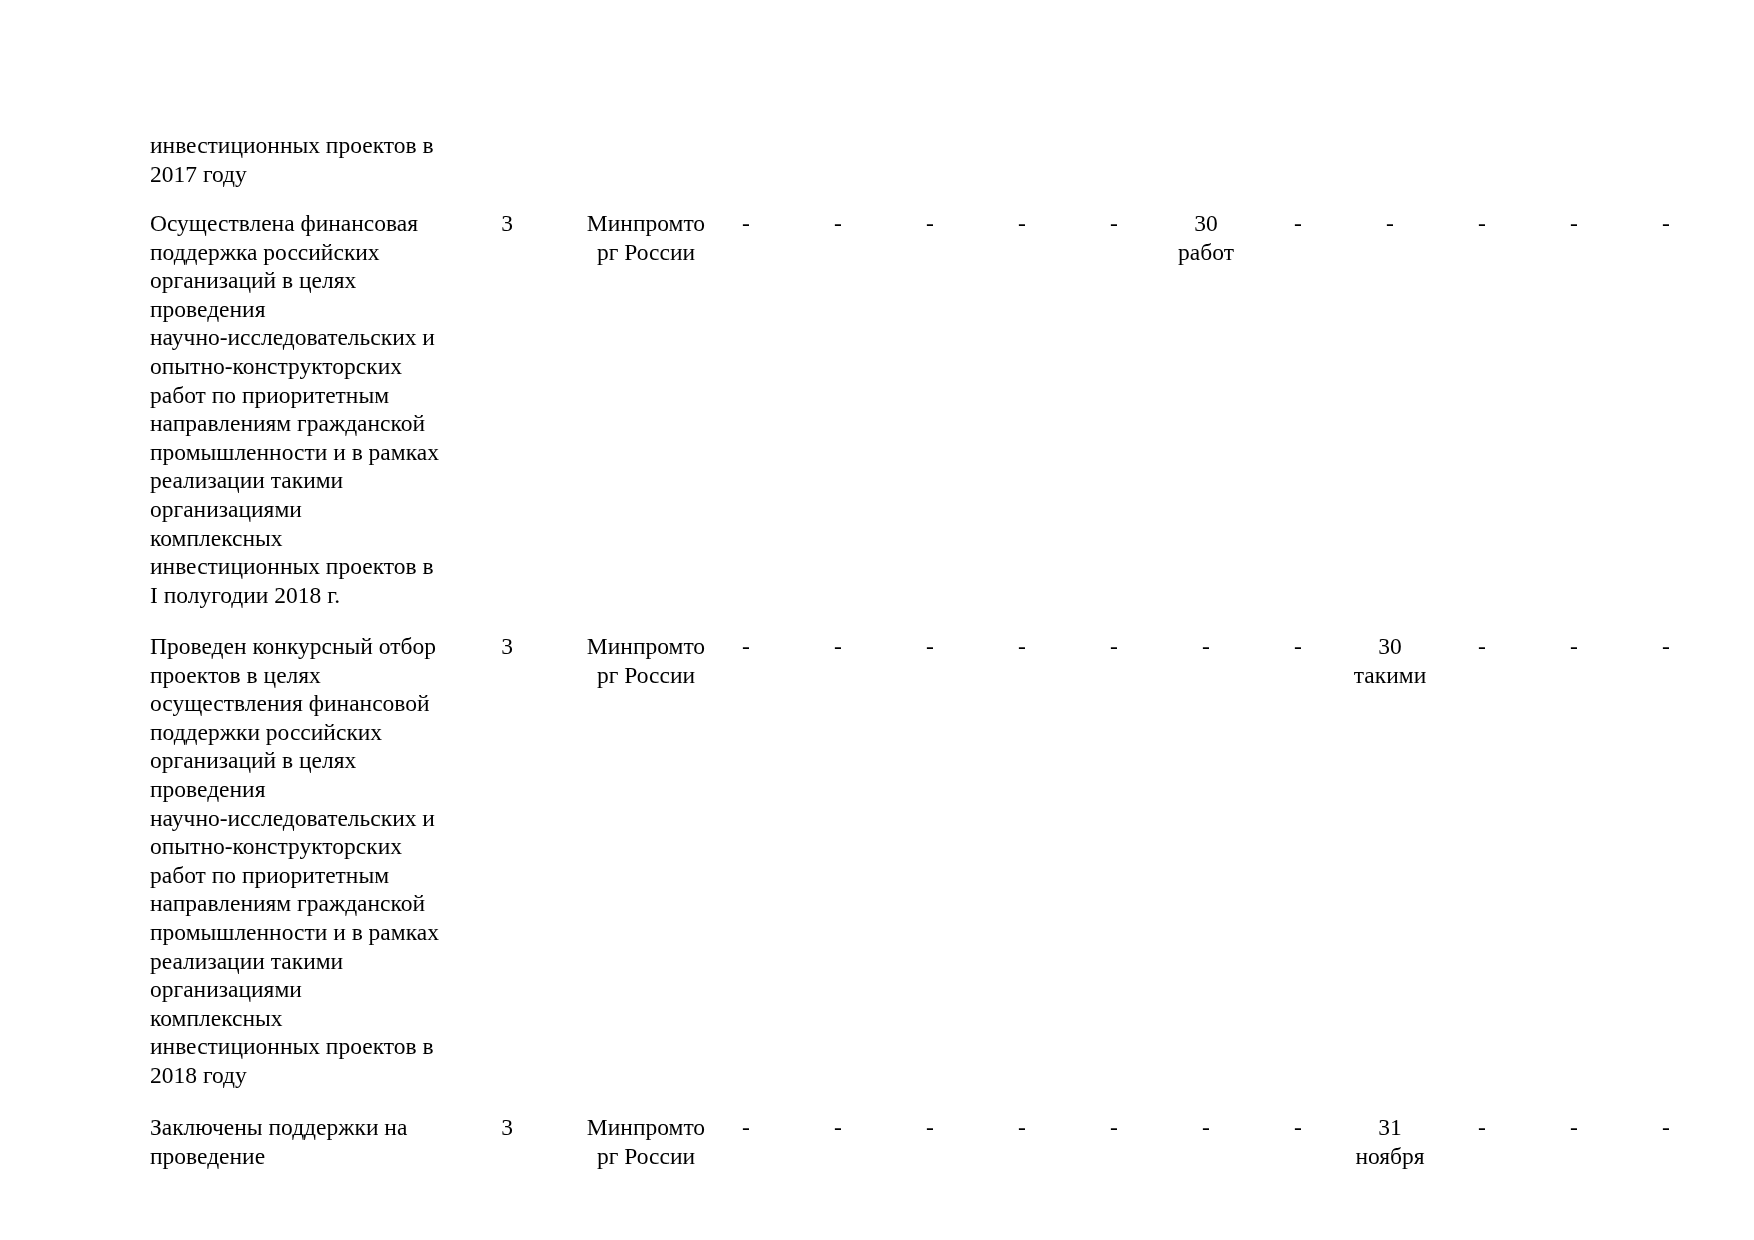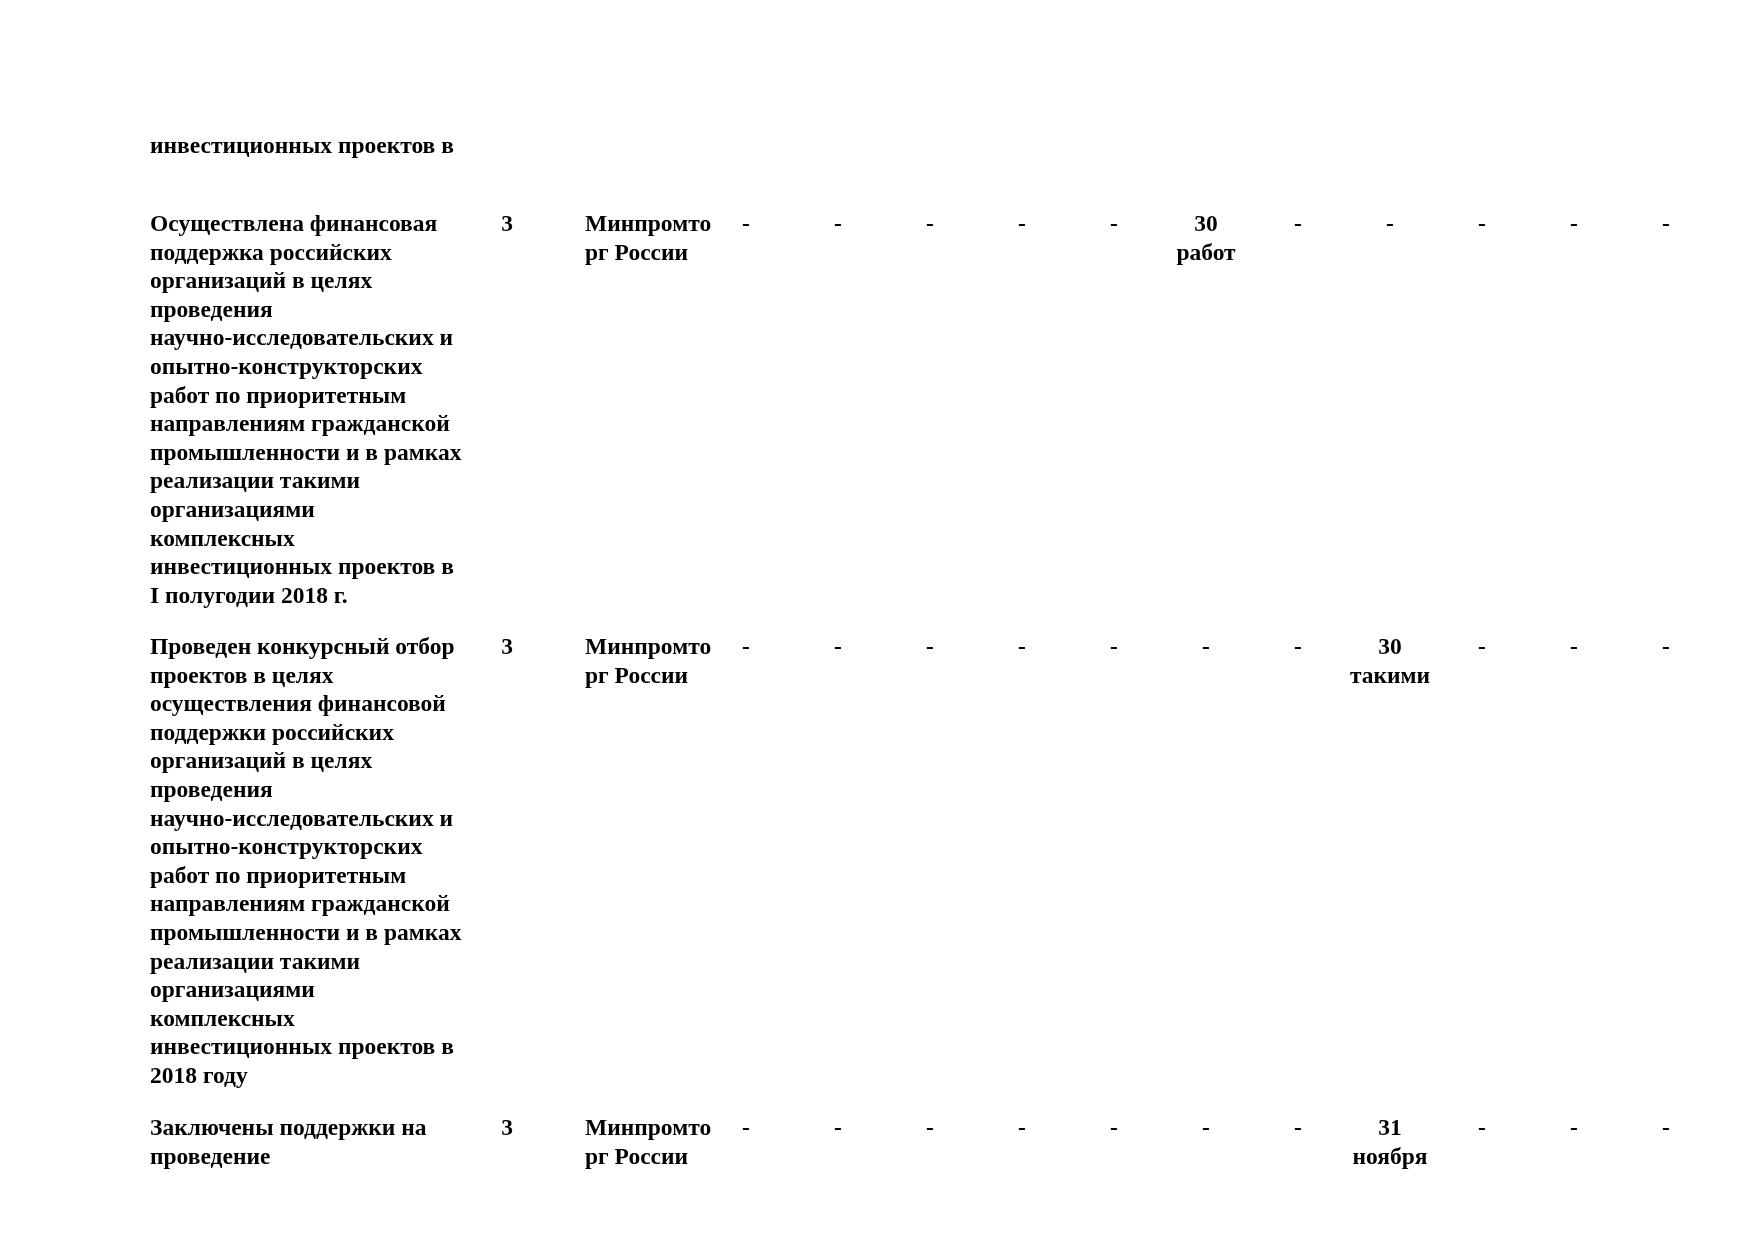--- a/index.html
+++ b/index.html
@@ -23,7 +23,6 @@
       top: 0;
       width: 1754px;
       height: 1240px;
-      font-weight: bold;
     }
     .row {
       position: absolute;

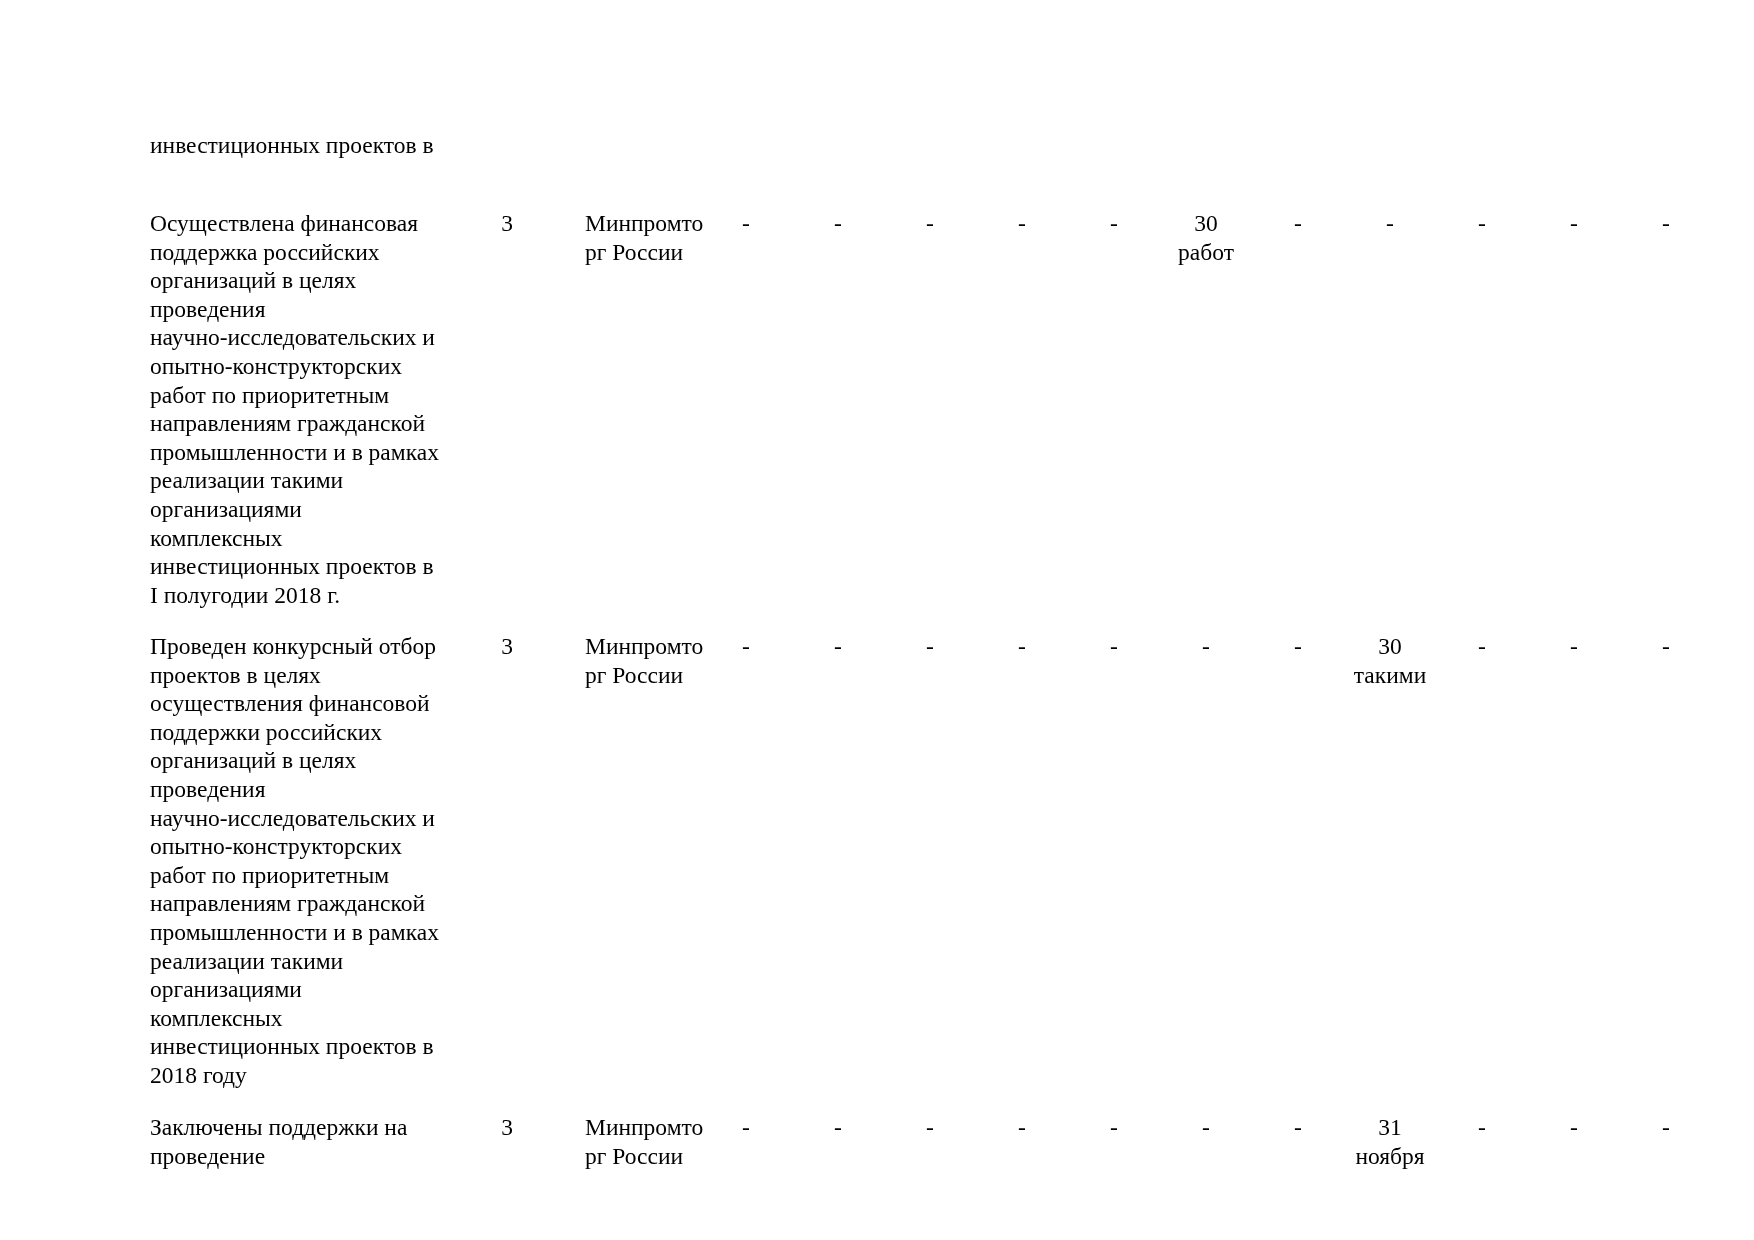--- a/index.html
+++ b/index.html
@@ -69,7 +69,7 @@
 
 <div class="page" id="page">
     <div class="row" style="top: 131px;">
-      <div class="cell-text"><span class="line">инвестиционных проектов в</span></div>
+      <div class="cell-text"><span class="line">инвестиционных проектов в</span><span class="line">2017 году</span></div>
     </div>
     <div class="row" style="top: 209px;">
       <div class="cell-text"><span class="line">Осуществлена финансовая</span><span class="line">поддержка российских</span><span class="line">организаций в целях</span><span class="line">проведения</span><span class="line">научно-исследовательских и</span><span class="line">опытно-конструкторских</span><span class="line">работ по приоритетным</span><span class="line">направлениям гражданской</span><span class="line">промышленности и в рамках</span><span class="line">реализации такими</span><span class="line">организациями</span><span class="line">комплексных</span><span class="line">инвестиционных проектов в</span><span class="line">I полугодии 2018 г.</span></div>

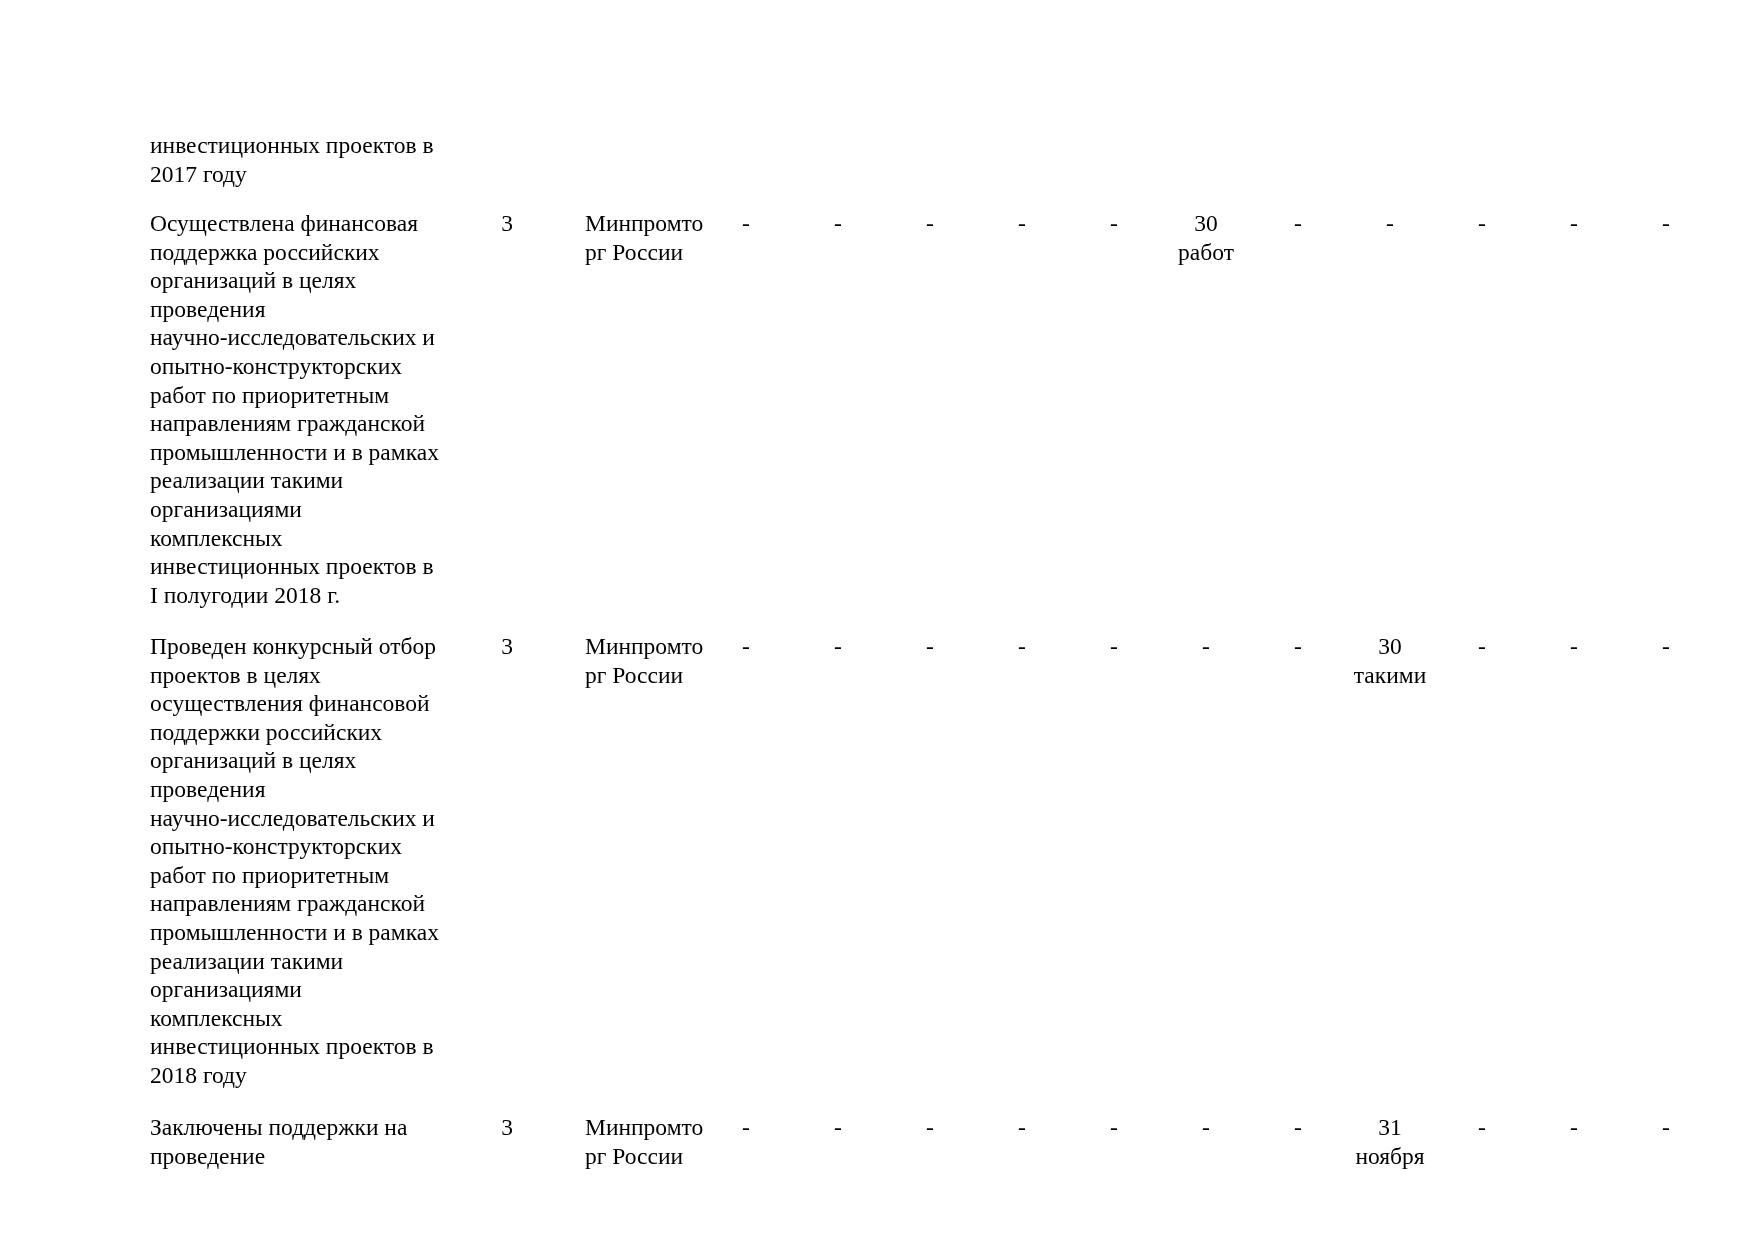--- a/index.html
+++ b/index.html
@@ -47,8 +47,9 @@
     }
     .cell-resp {
       position: absolute;
-      left: 585px;
+      left: 571px;
       width: 150px;
+      text-align: center;
     }
     .cell-resp .line {
       display: block;

